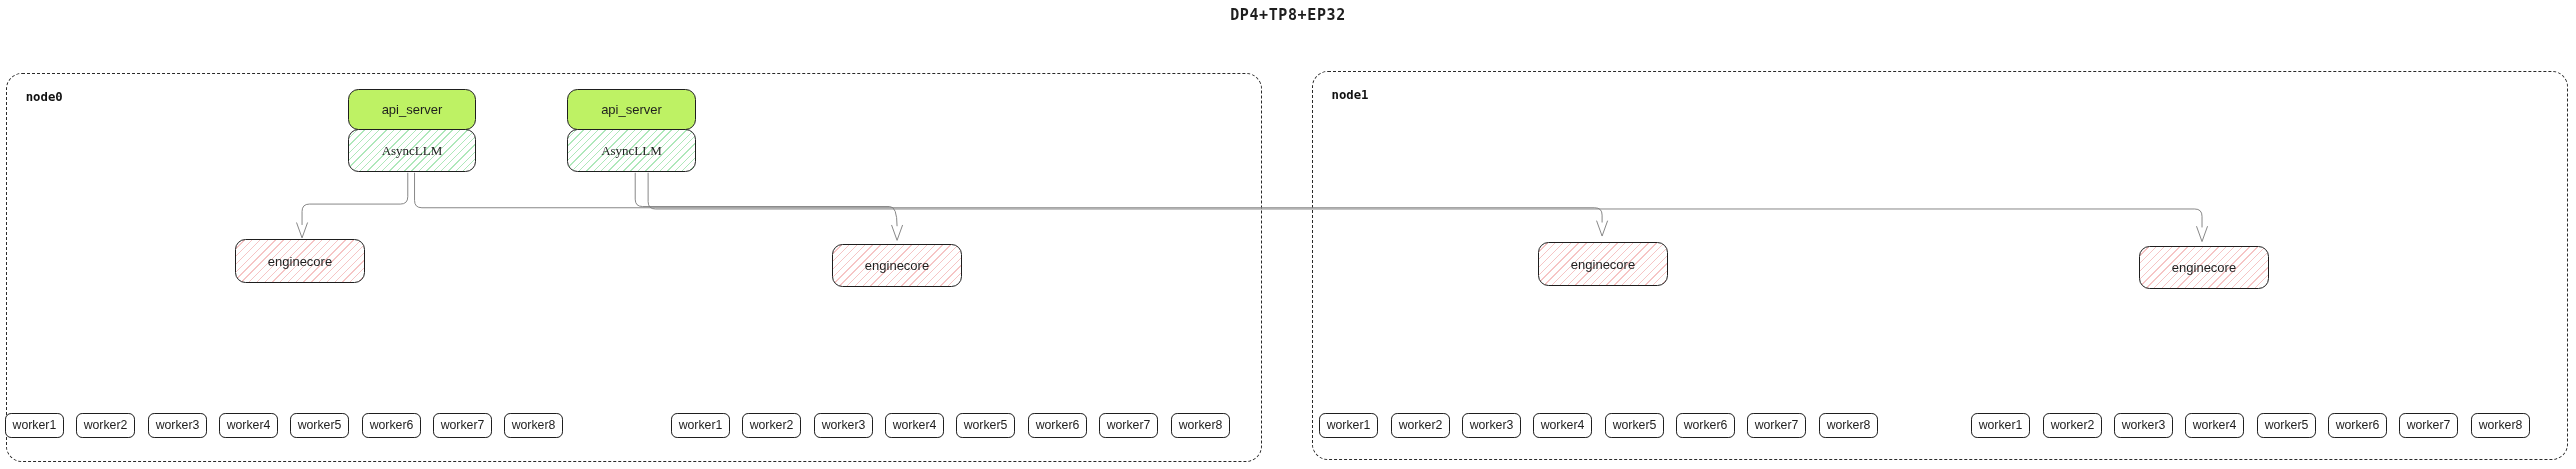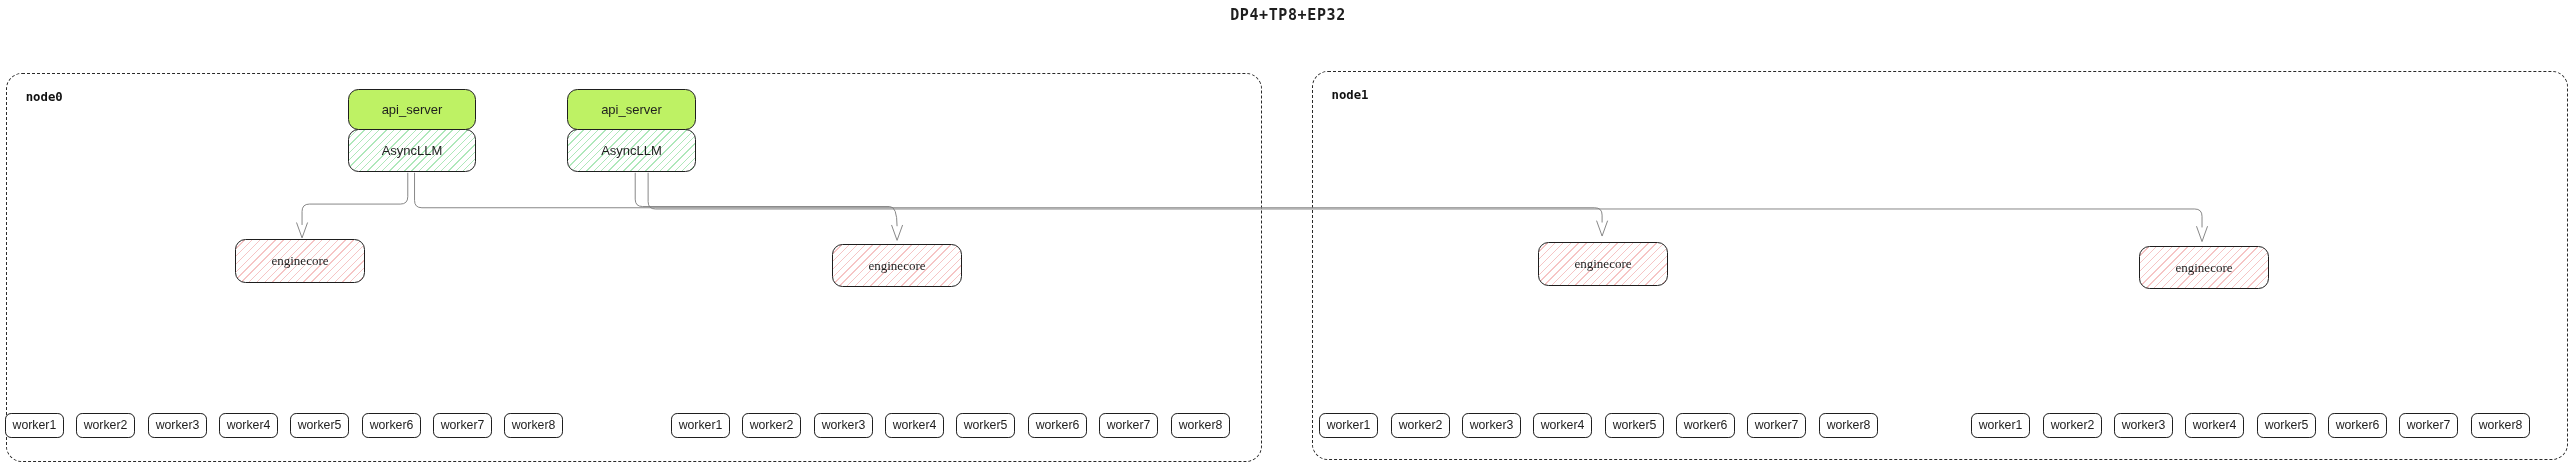--- a/index.html
+++ b/index.html
@@ -30,6 +30,7 @@
   .asyncllm{
     background-image:repeating-linear-gradient(135deg,#aee8ba 0px,#aee8ba 1px,transparent 1px,transparent 5.2px);
     background-color:#ffffff;
+    font-family:Liberation Serif, serif;
   }
   .enginecore{
     background-image:repeating-linear-gradient(135deg,#f6c5c5 0px,#f6c5c5 1px,transparent 1px,transparent 5.5px);

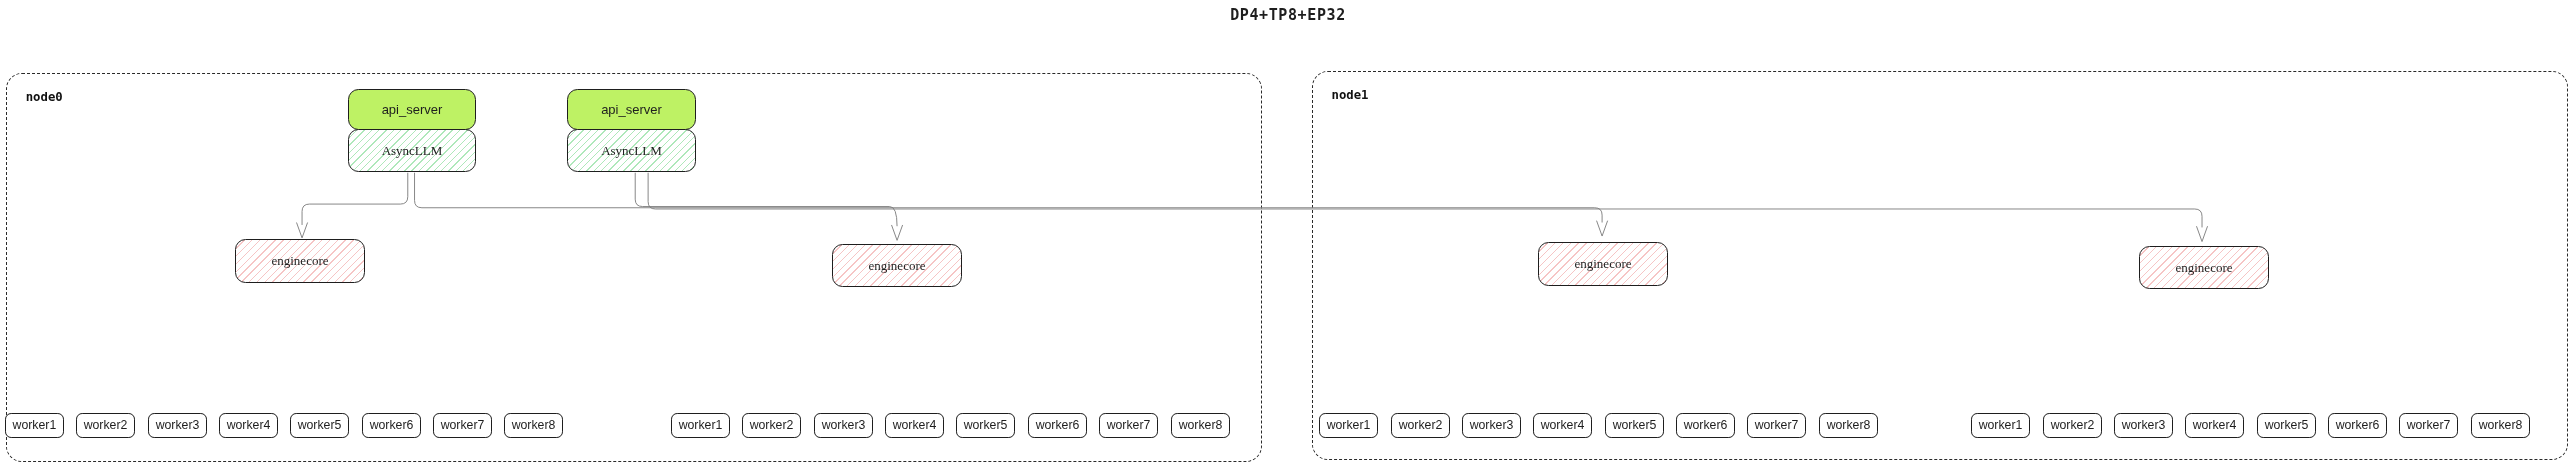--- a/index.html
+++ b/index.html
@@ -35,7 +35,6 @@
   .enginecore{
     background-image:repeating-linear-gradient(135deg,#f6c5c5 0px,#f6c5c5 1px,transparent 1px,transparent 5.5px);
     background-color:#ffffff;
-    font-family:Liberation Serif, serif;
   }
   .worker{
     position:absolute;box-sizing:border-box;border:1.5px solid #1e1e1e;border-radius:6.2px;

